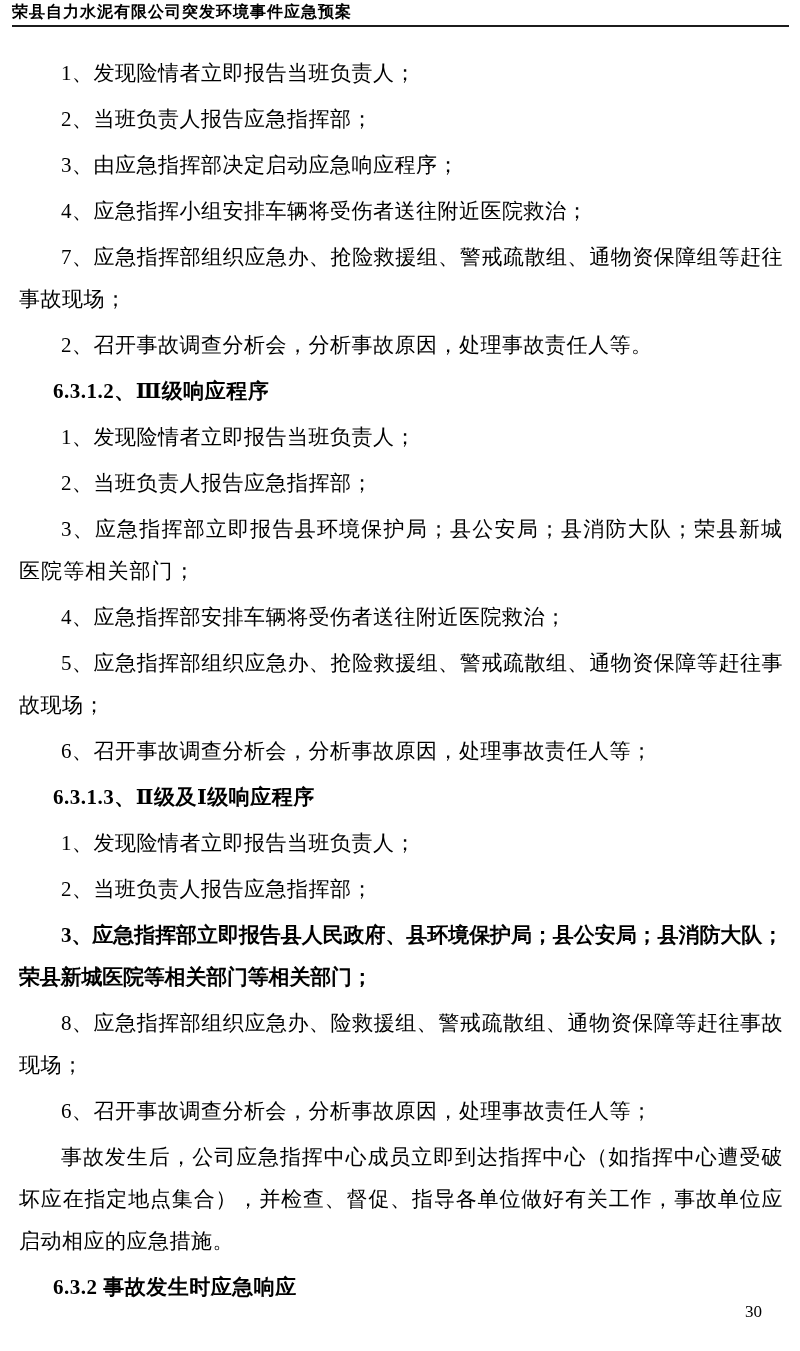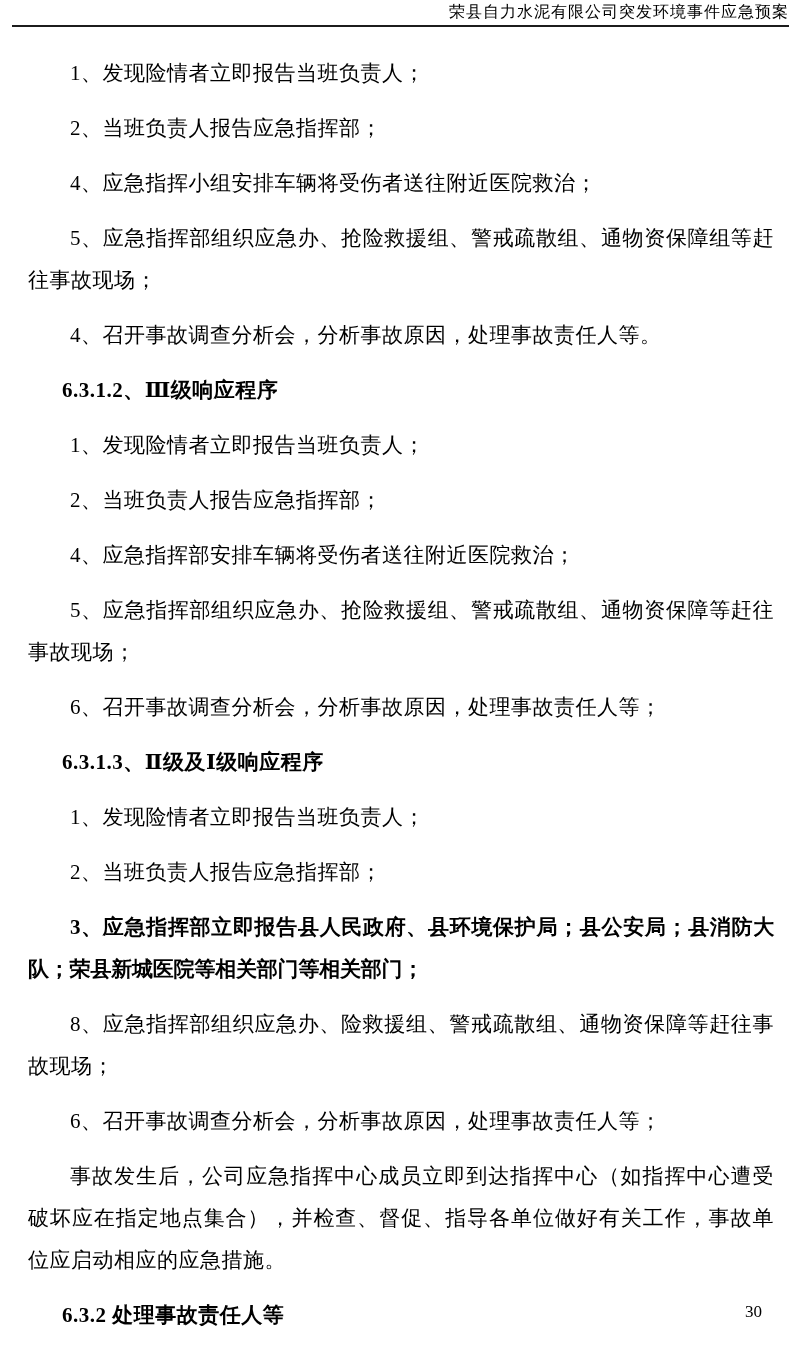--- a/index.html
+++ b/index.html
@@ -14,12 +14,13 @@
   }
   .doc-header {
     margin: 2px 11px 0 12px;
-    text-align: right;
+    text-align: left;
     font-size: 16px;
     line-height: 20px;
     letter-spacing: 1px;
     padding-bottom: 3px;
     border-bottom: 2px solid #1c1c1c;
+    font-weight: bold;
   }
   .content {
     margin: 25px 13px 0 15px;

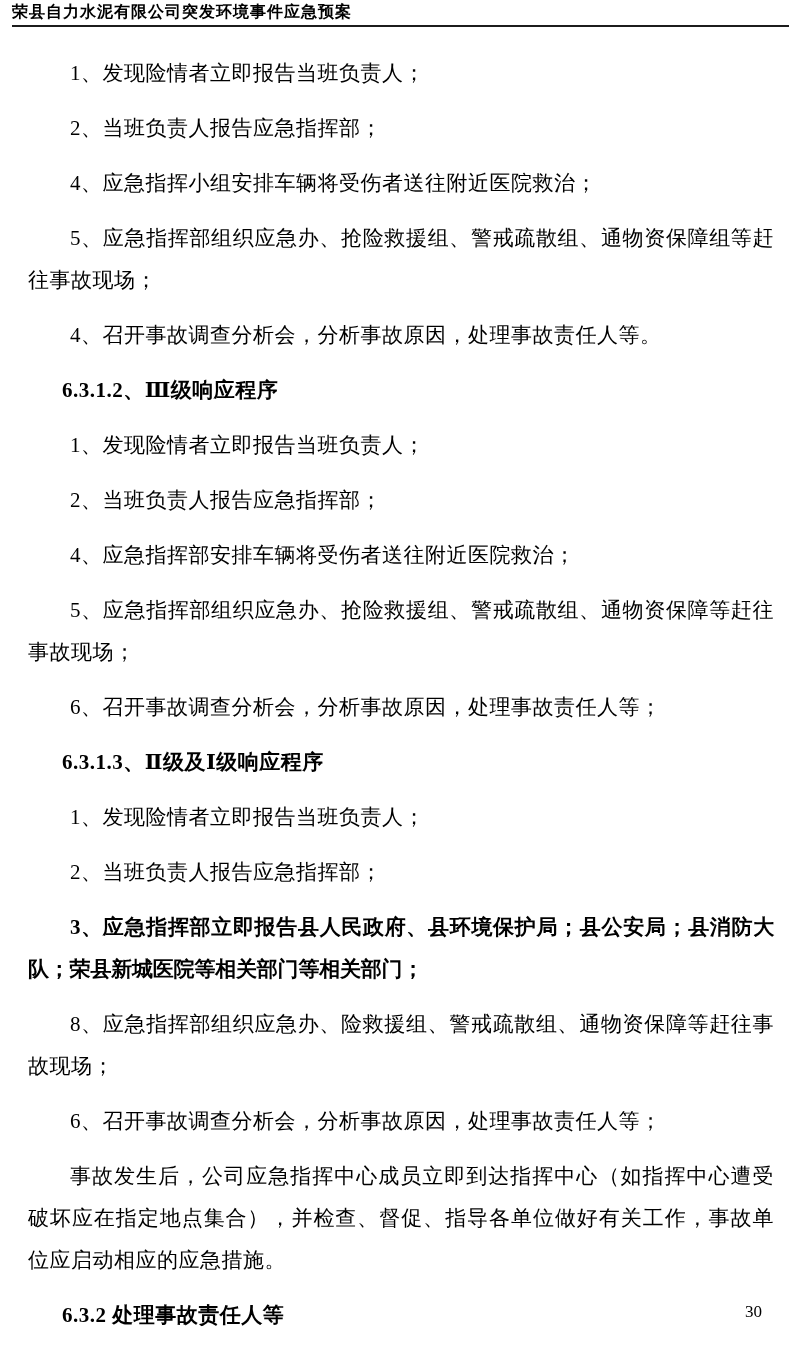--- a/index.html
+++ b/index.html
@@ -28,7 +28,7 @@
     line-height: 42px;
     text-align: justify;
   }
-  .content p { margin: 13px; letter-spacing: 0.5px; }
+  .content p { margin: 4px; letter-spacing: 0.5px; }
   p.body    { text-indent: 42px; font-weight: normal; }
   p.heading { text-indent: 34px; font-weight: bold; }
   p.loose   { letter-spacing: 1.1px; }

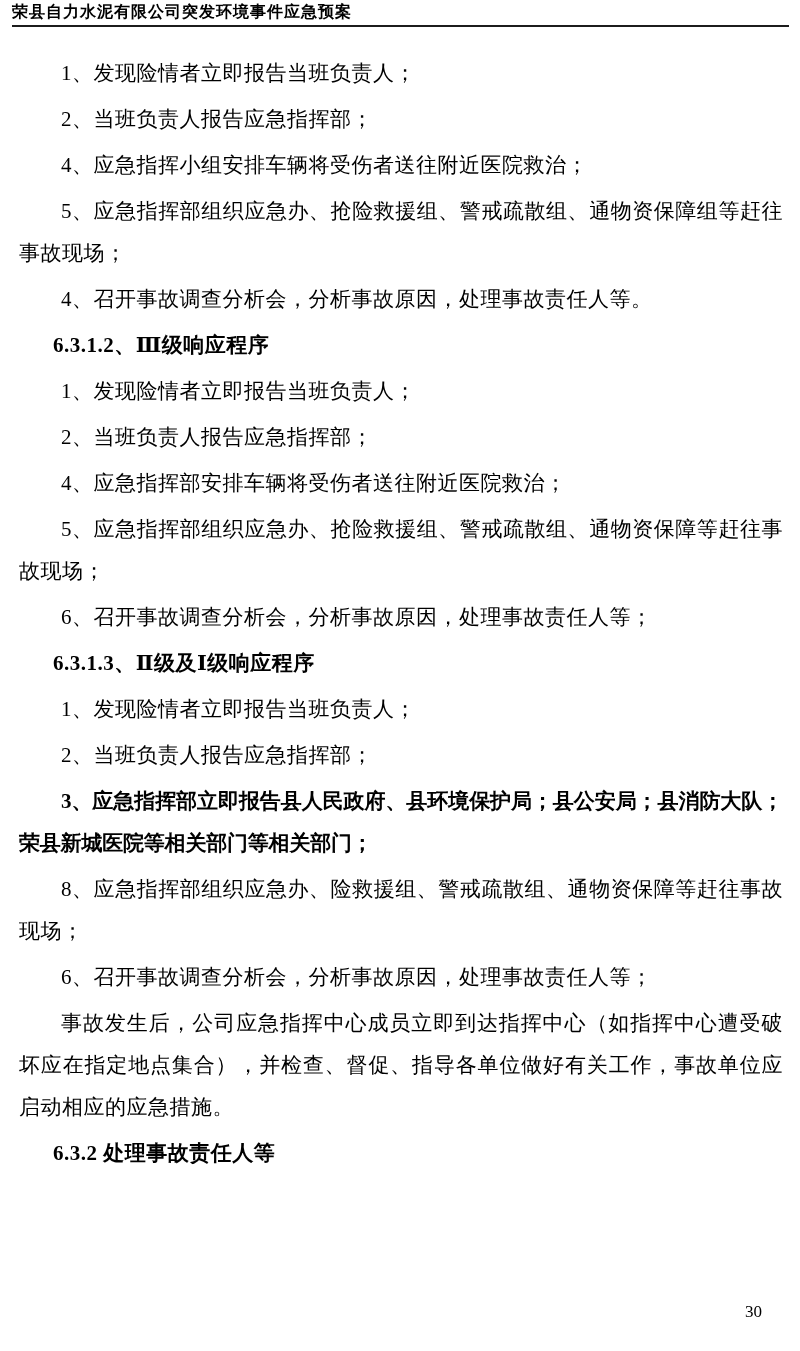--- a/index.html
+++ b/index.html
@@ -50,6 +50,7 @@
 <div class="content">
   <p class="body">1、发现险情者立即报告当班负责人；</p>
   <p class="body">2、当班负责人报告应急指挥部；</p>
+  <p class="body">3、由应急指挥部决定启动应急响应程序；</p>
   <p class="body">4、应急指挥小组安排车辆将受伤者送往附近医院救治；</p>
   <p class="body">5、应急指挥部组织应急办、抢险救援组、警戒疏散组、通物资保障组等赶往事故现场；</p>
   <p class="body">4、召开事故调查分析会，分析事故原因，处理事故责任人等。</p>

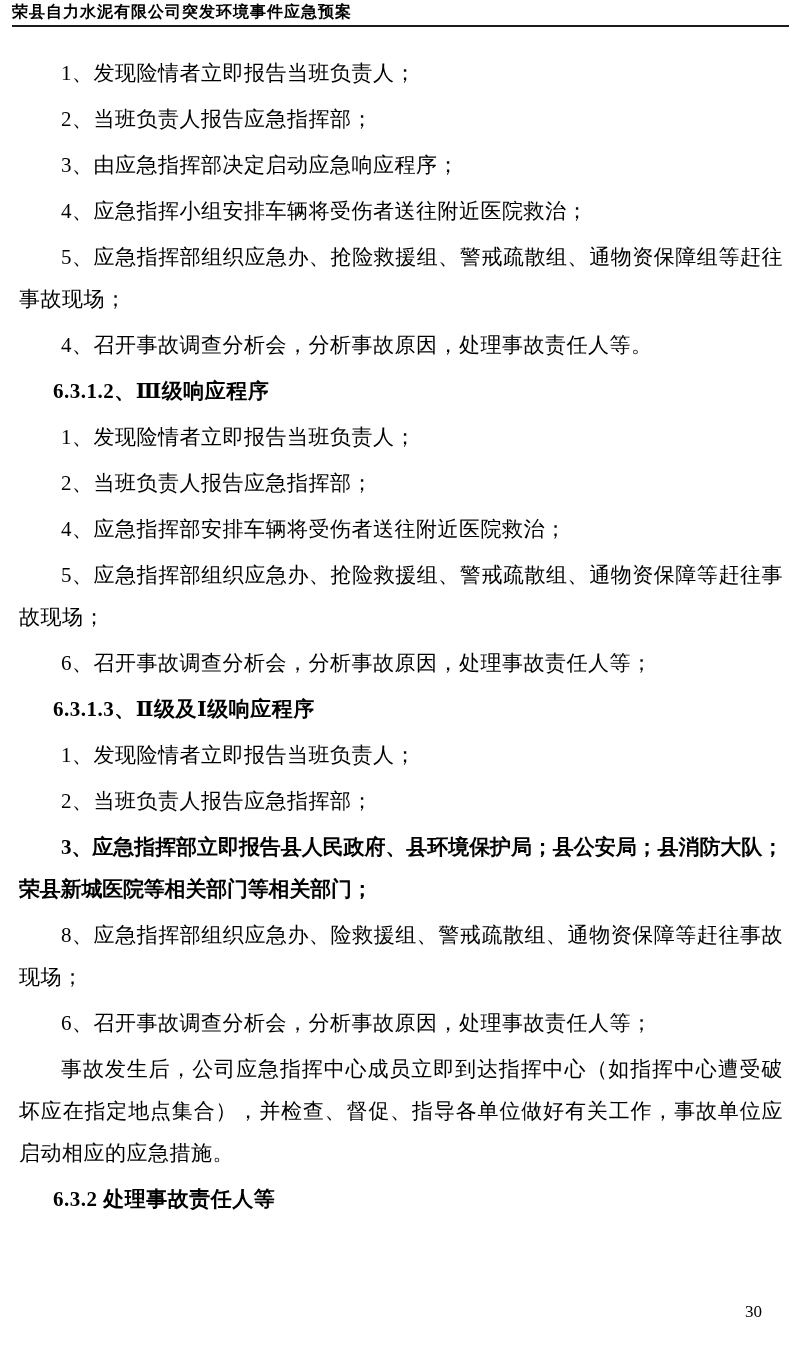--- a/index.html
+++ b/index.html
@@ -52,7 +52,7 @@
   <p class="body">2、当班负责人报告应急指挥部；</p>
   <p class="body">3、由应急指挥部决定启动应急响应程序；</p>
   <p class="body">4、应急指挥小组安排车辆将受伤者送往附近医院救治；</p>
-  <p class="body">5、应急指挥部组织应急办、抢险救援组、警戒疏散组、通物资保障组等赶往事故现场；</p>
+  <p class="body">7、应急指挥部组织应急办、抢险救援组、警戒疏散组、通物资保障组等赶往事故现场；</p>
   <p class="body">4、召开事故调查分析会，分析事故原因，处理事故责任人等。</p>
   <p class="heading">6.3.1.2、Ⅲ级响应程序</p>
   <p class="body">1、发现险情者立即报告当班负责人；</p>

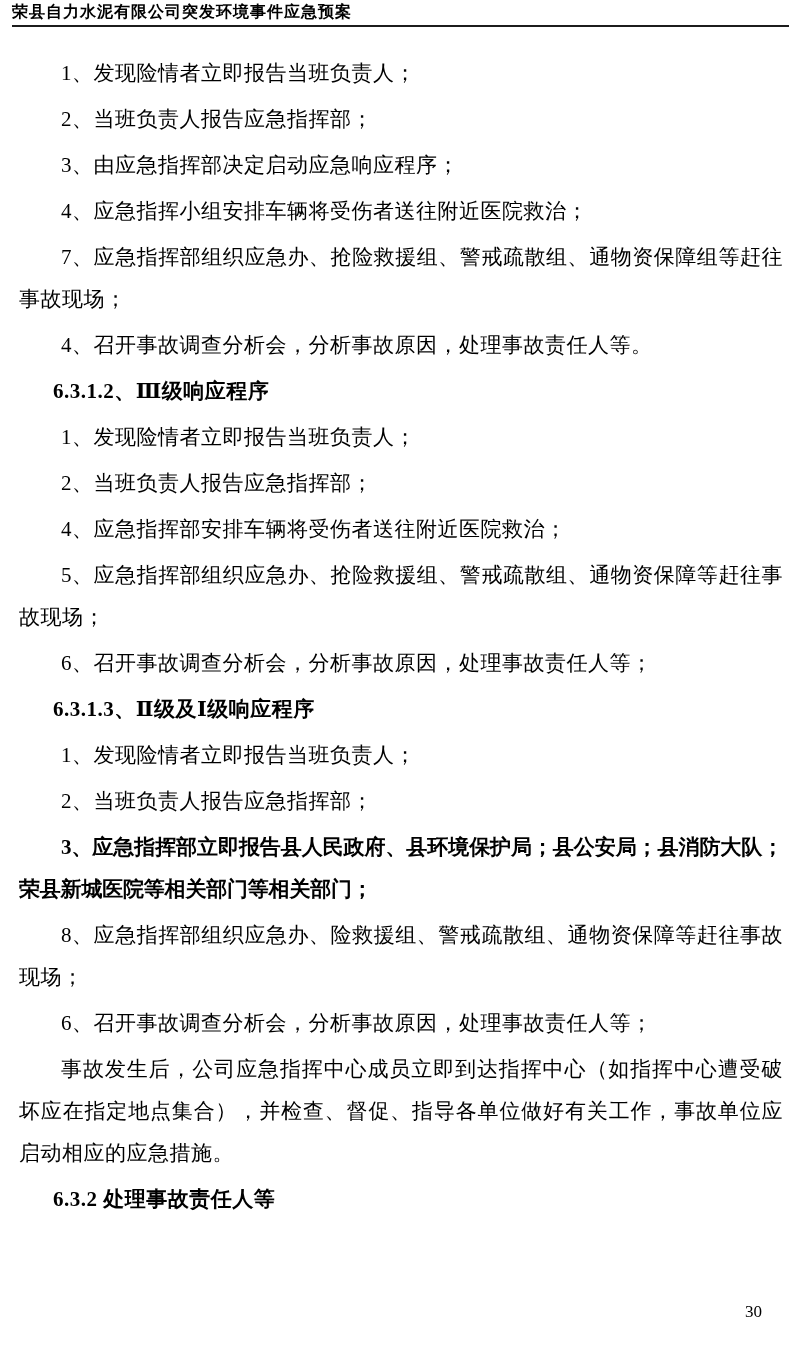--- a/index.html
+++ b/index.html
@@ -53,7 +53,7 @@
   <p class="body">3、由应急指挥部决定启动应急响应程序；</p>
   <p class="body">4、应急指挥小组安排车辆将受伤者送往附近医院救治；</p>
   <p class="body">7、应急指挥部组织应急办、抢险救援组、警戒疏散组、通物资保障组等赶往事故现场；</p>
-  <p class="body">4、召开事故调查分析会，分析事故原因，处理事故责任人等。</p>
+  <p class="body">2、召开事故调查分析会，分析事故原因，处理事故责任人等。</p>
   <p class="heading">6.3.1.2、Ⅲ级响应程序</p>
   <p class="body">1、发现险情者立即报告当班负责人；</p>
   <p class="body">2、当班负责人报告应急指挥部；</p>

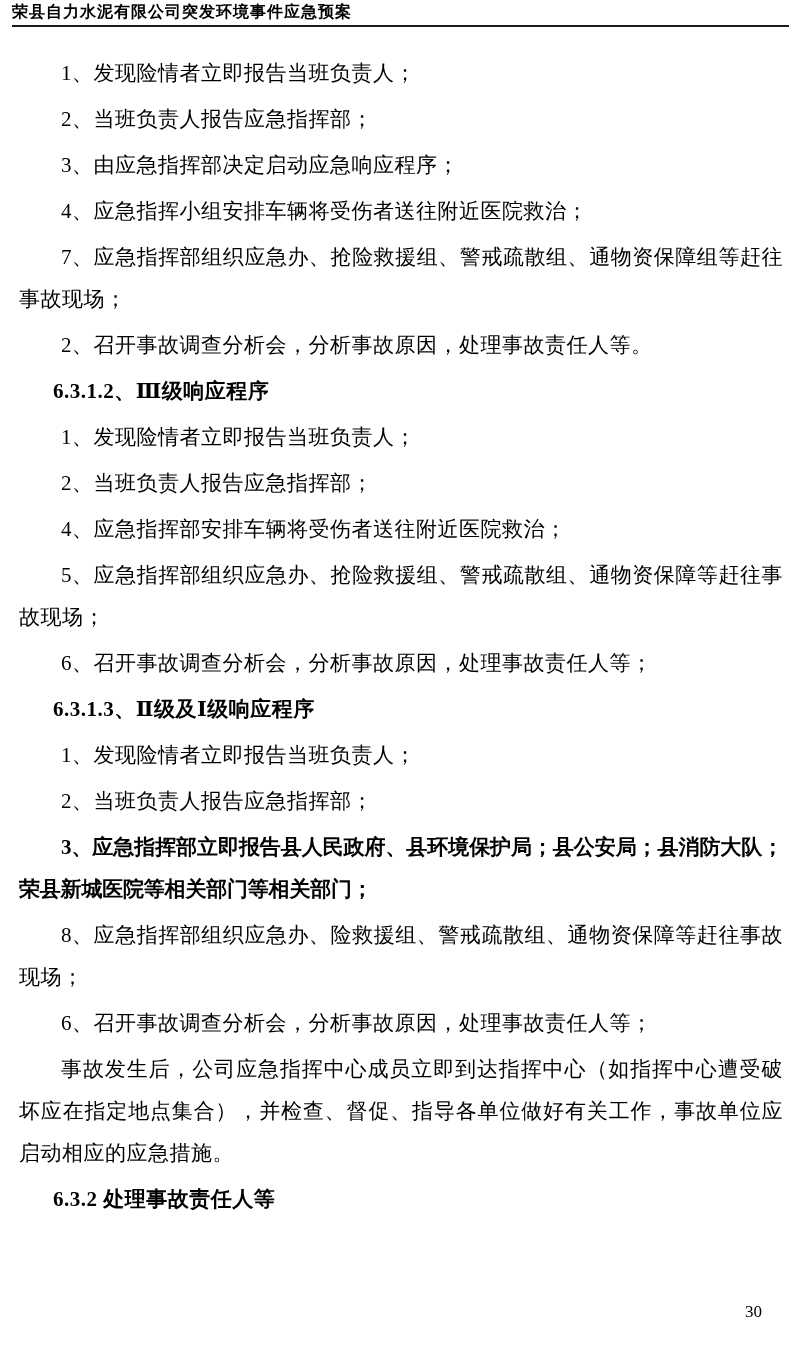--- a/index.html
+++ b/index.html
@@ -57,6 +57,7 @@
   <p class="heading">6.3.1.2、Ⅲ级响应程序</p>
   <p class="body">1、发现险情者立即报告当班负责人；</p>
   <p class="body">2、当班负责人报告应急指挥部；</p>
+  <p class="body loose">3、应急指挥部立即报告县环境保护局；县公安局；县消防大队；荣县新城医院等相关部门；</p>
   <p class="body">4、应急指挥部安排车辆将受伤者送往附近医院救治；</p>
   <p class="body">5、应急指挥部组织应急办、抢险救援组、警戒疏散组、通物资保障等赶往事故现场；</p>
   <p class="body">6、召开事故调查分析会，分析事故原因，处理事故责任人等；</p>

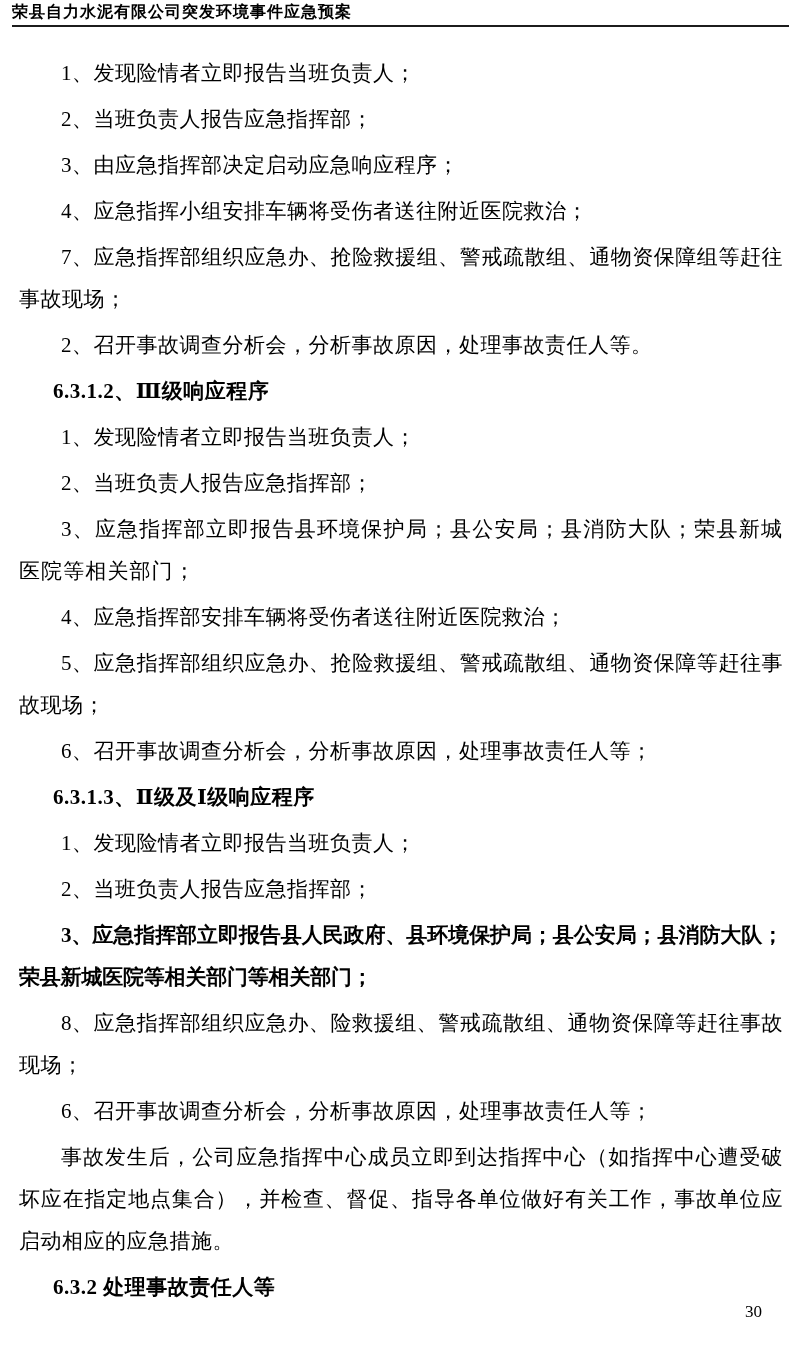--- a/index.html
+++ b/index.html
@@ -68,7 +68,7 @@
   <p class="body">8、应急指挥部组织应急办、险救援组、警戒疏散组、通物资保障等赶往事故现场；</p>
   <p class="body">6、召开事故调查分析会，分析事故原因，处理事故责任人等；</p>
   <p class="body">事故发生后，公司应急指挥中心成员立即到达指挥中心（如指挥中心遭受破坏应在指定地点集合），并检查、督促、指导各单位做好有关工作，事故单位应启动相应的应急措施。</p>
-  <p class="heading">6.3.2 处理事故责任人等</p>
+  <p class="heading">6.3.2 事故发生时应急响应</p>
 </div>
 
 <div class="page-number">30</div>

